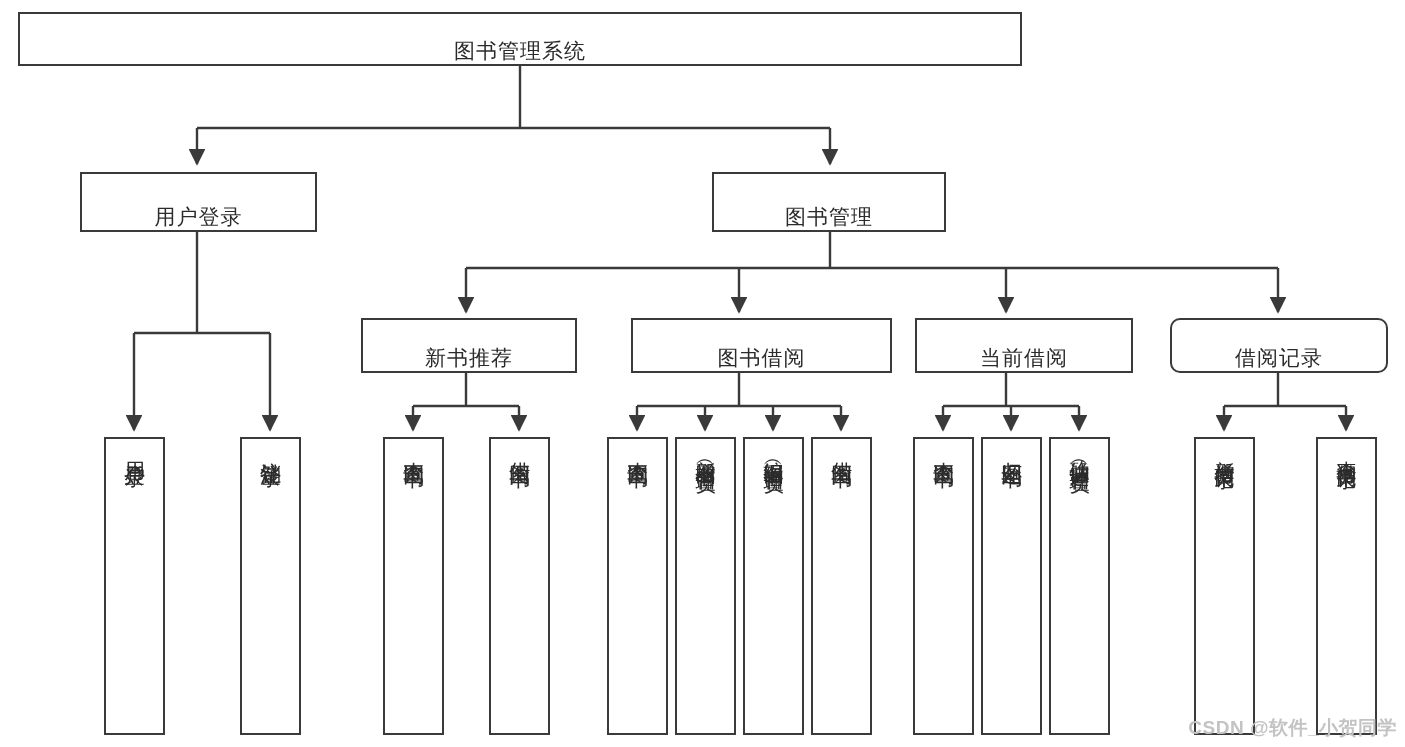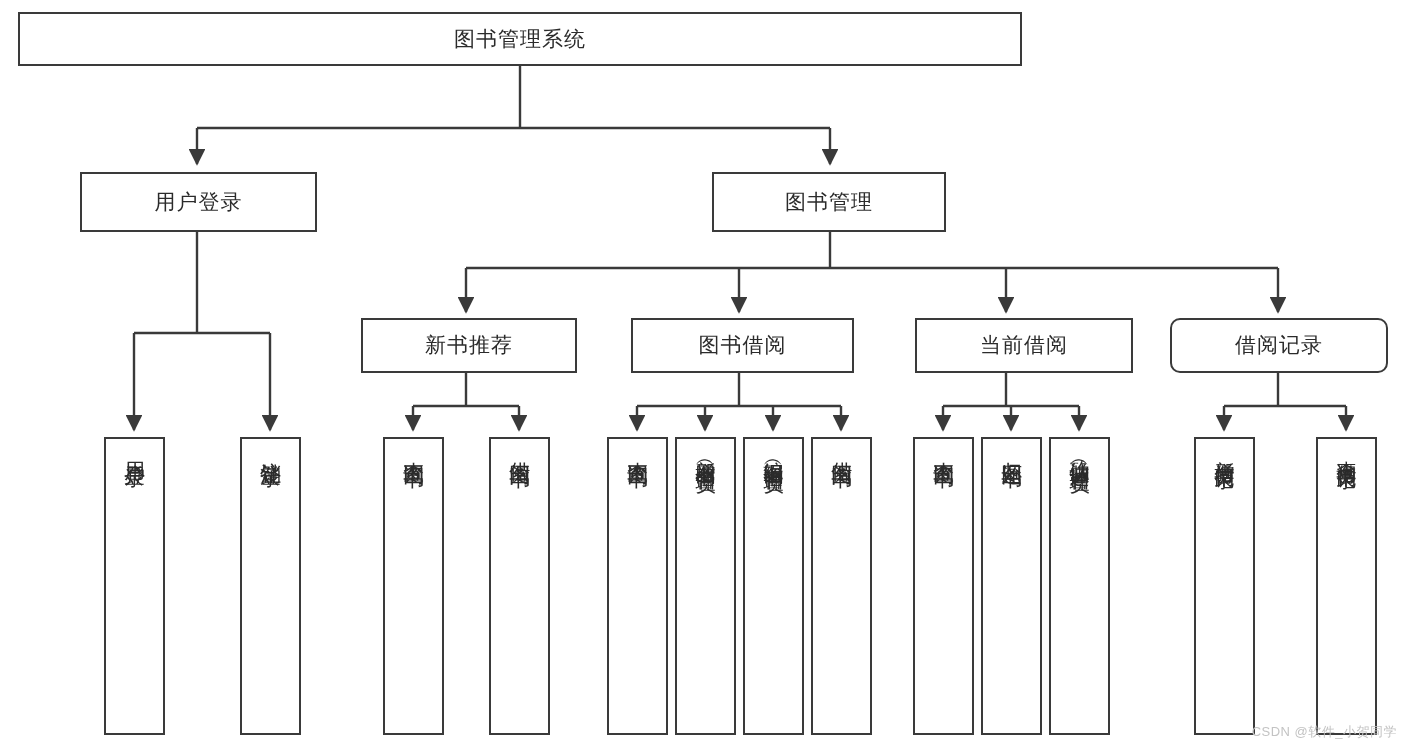--- a/index.html
+++ b/index.html
@@ -31,7 +31,7 @@
     border: 2.2px solid #3a3a3a;
     background: #ffffff;
     display: flex;
-    align-items: center;
+    align-items: flex-end;
     justify-content: center;
     color: #2b2b2b;
   }

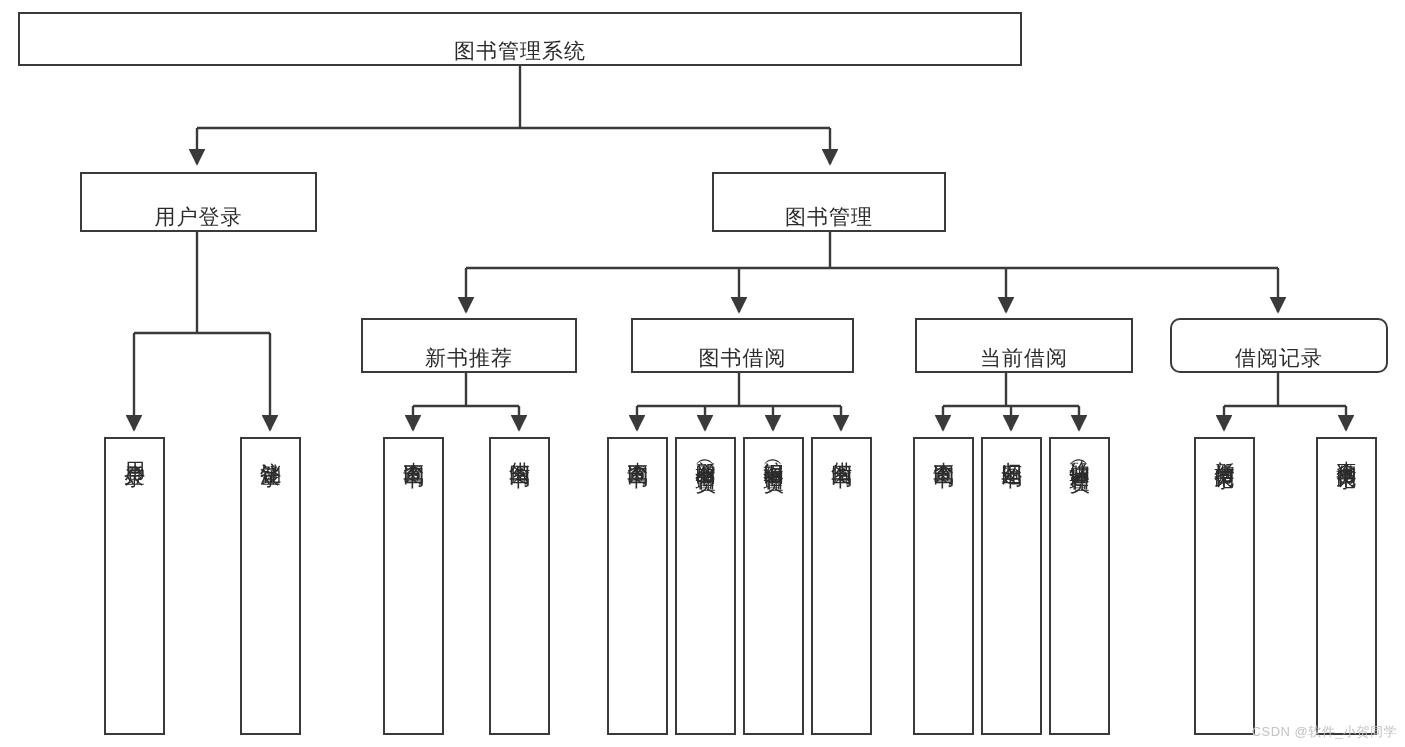--- a/index.html
+++ b/index.html
@@ -141,7 +141,7 @@
     <span class="label">图书管理</span>
   </div>
 
-  <div class="node" style="left:631px; top:318px; width:223px; height:55px;">
+  <div class="node" style="left:631px; top:318px; width:261px; height:55px;">
     <span class="label">图书借阅</span>
   </div>
 

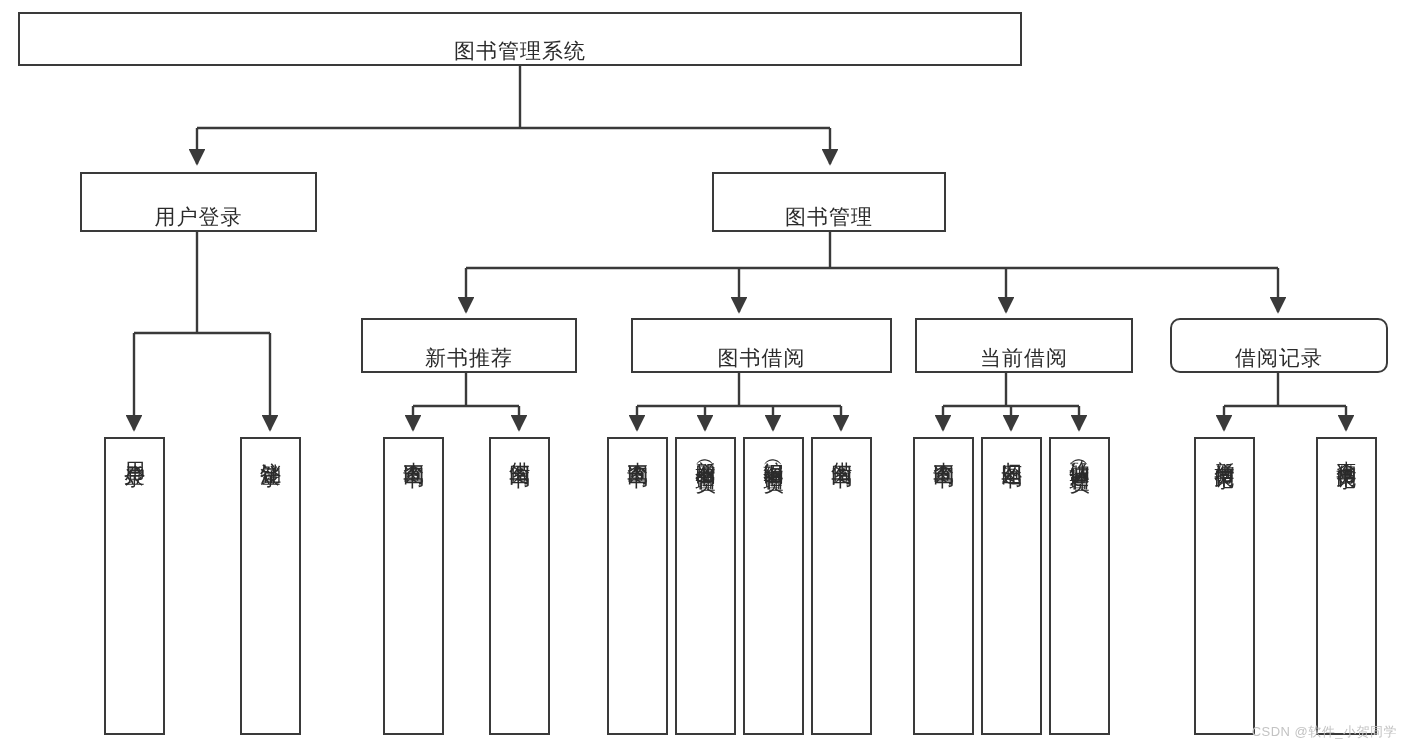--- a/index.html
+++ b/index.html
@@ -63,11 +63,12 @@
     position: absolute;
     right: 8px;
     bottom: 6px;
-    font-size: 13px;
+    font-size: 19px;
     color: #c3c3c3;
     letter-spacing: 0.5px;
     white-space: nowrap;
     user-select: none;
+    font-weight: bold;
   }
 </style>
 </head>

